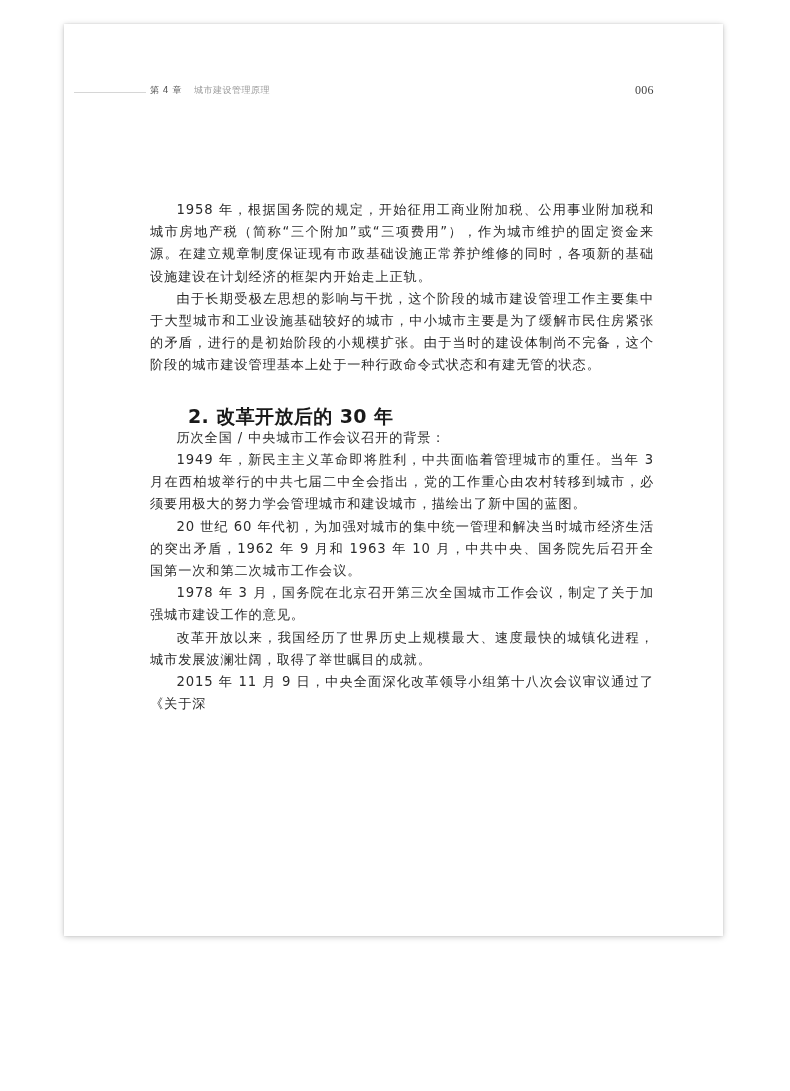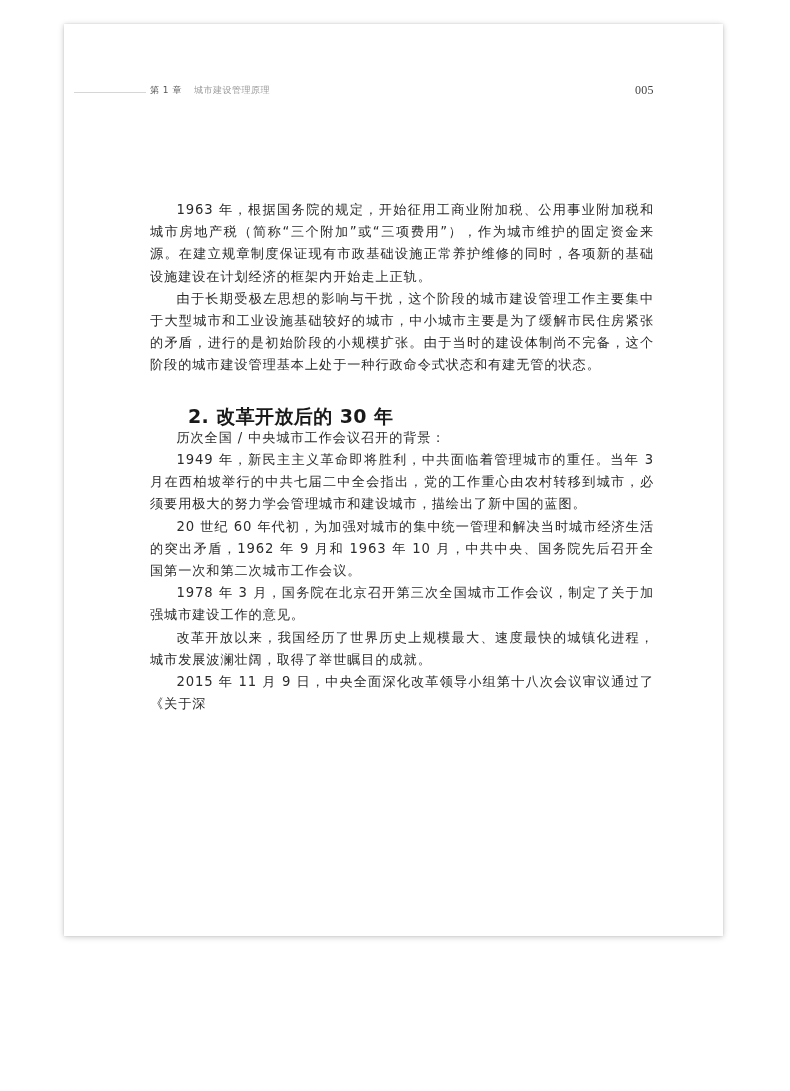--- a/index.html
+++ b/index.html
@@ -97,7 +97,7 @@
 
   <div class="running-head">
     <div class="head-rule"></div>
-    <span class="chapter-label">第 1 章</span>
+    <span class="chapter-label">第 4 章</span>
     <span class="chapter-title">城市建设管理原理</span>
     <span class="page-number">005</span>
   </div>

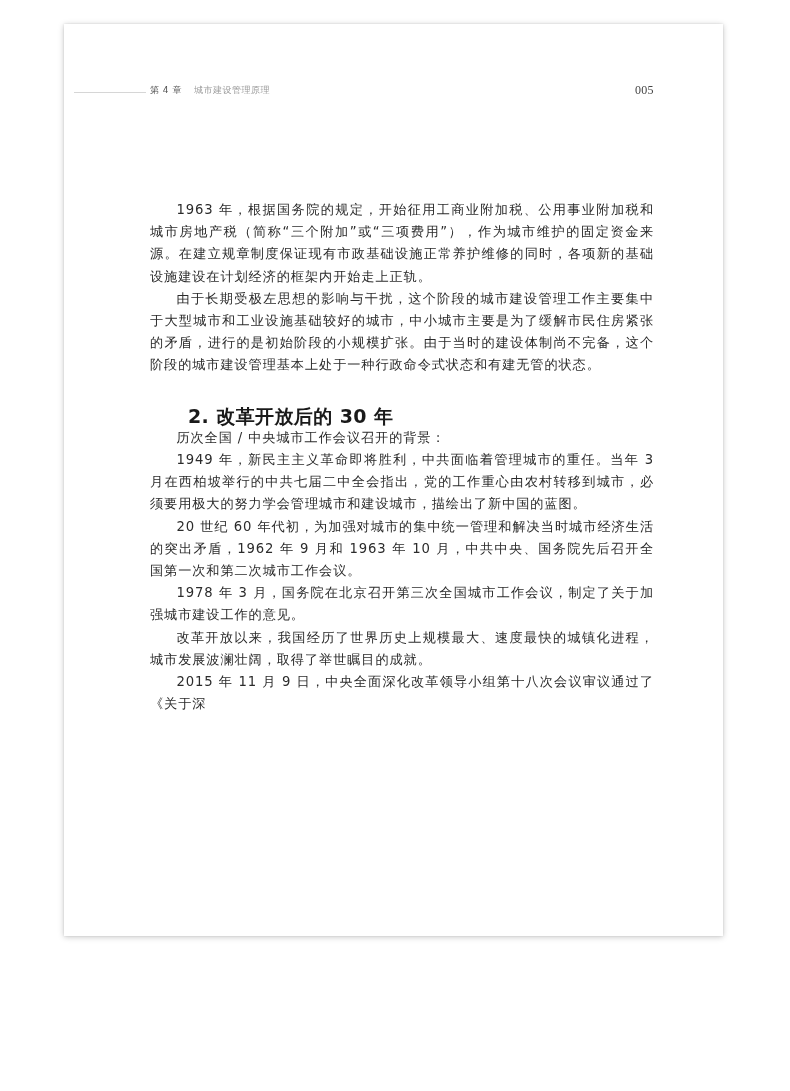--- a/index.html
+++ b/index.html
@@ -99,7 +99,7 @@
     <div class="head-rule"></div>
     <span class="chapter-label">第 4 章</span>
     <span class="chapter-title">城市建设管理原理</span>
-    <span class="page-number">005</span>
+    <span class="page-number">006</span>
   </div>
 
   <div class="body-text">

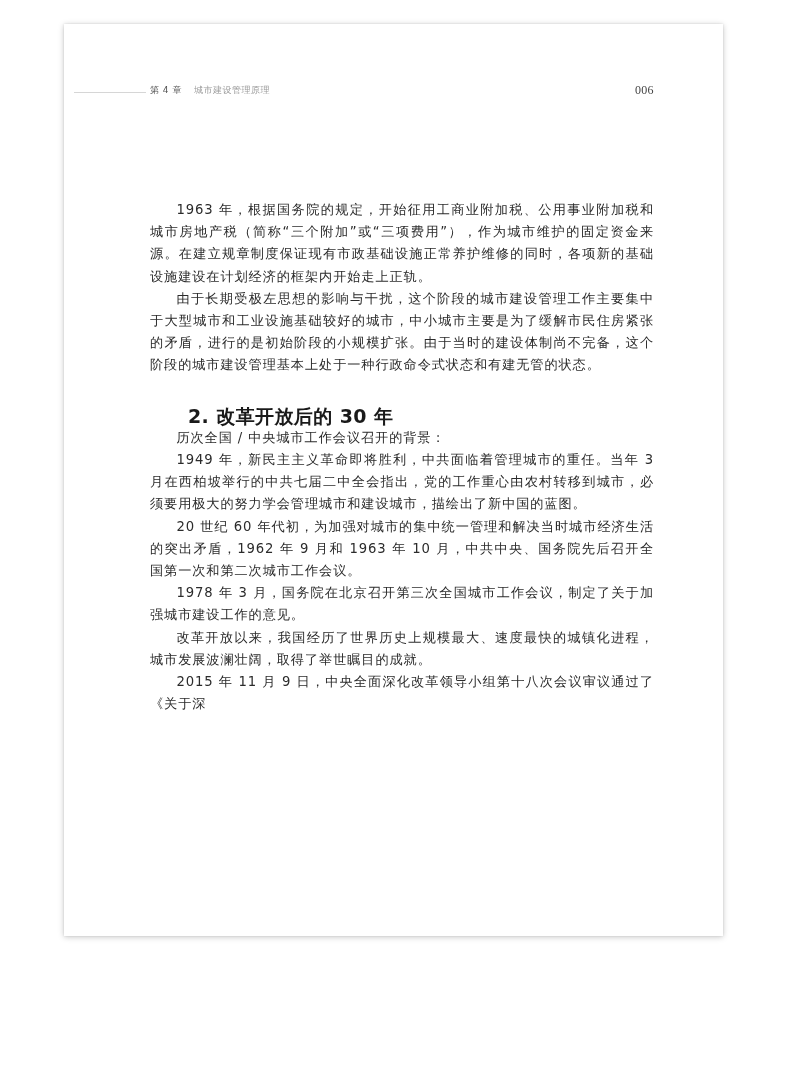--- a/index.html
+++ b/index.html
@@ -103,7 +103,7 @@
   </div>
 
   <div class="body-text">
-    <p class="para">1963 年，根据国务院的规定，开始征用工商业附加税、公用事业附加税和城市房地产税（简称“三个附加”或“三项费用”），作为城市维护的固定资金来源。在建立规章制度保证现有市政基础设施正常养护维修的同时，各项新的基础设施建设在计划经济的框架内开始走上正轨。</p>
+    <p class="para">1958 年，根据国务院的规定，开始征用工商业附加税、公用事业附加税和城市房地产税（简称“三个附加”或“三项费用”），作为城市维护的固定资金来源。在建立规章制度保证现有市政基础设施正常养护维修的同时，各项新的基础设施建设在计划经济的框架内开始走上正轨。</p>
     <p class="para">由于长期受极左思想的影响与干扰，这个阶段的城市建设管理工作主要集中于大型城市和工业设施基础较好的城市，中小城市主要是为了缓解市民住房紧张的矛盾，进行的是初始阶段的小规模扩张。由于当时的建设体制尚不完备，这个阶段的城市建设管理基本上处于一种行政命令式状态和有建无管的状态。</p>
 
     <h3 class="section-heading">2. 改革开放后的 30 年</h3>

